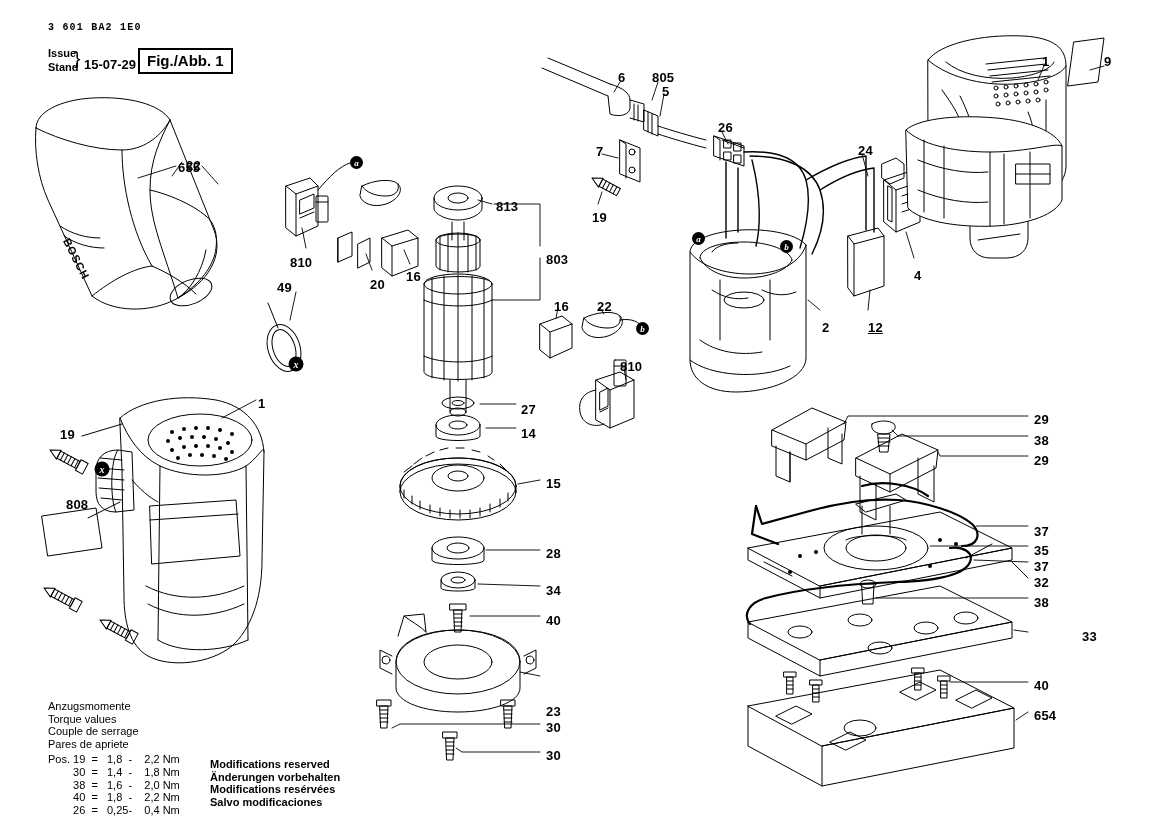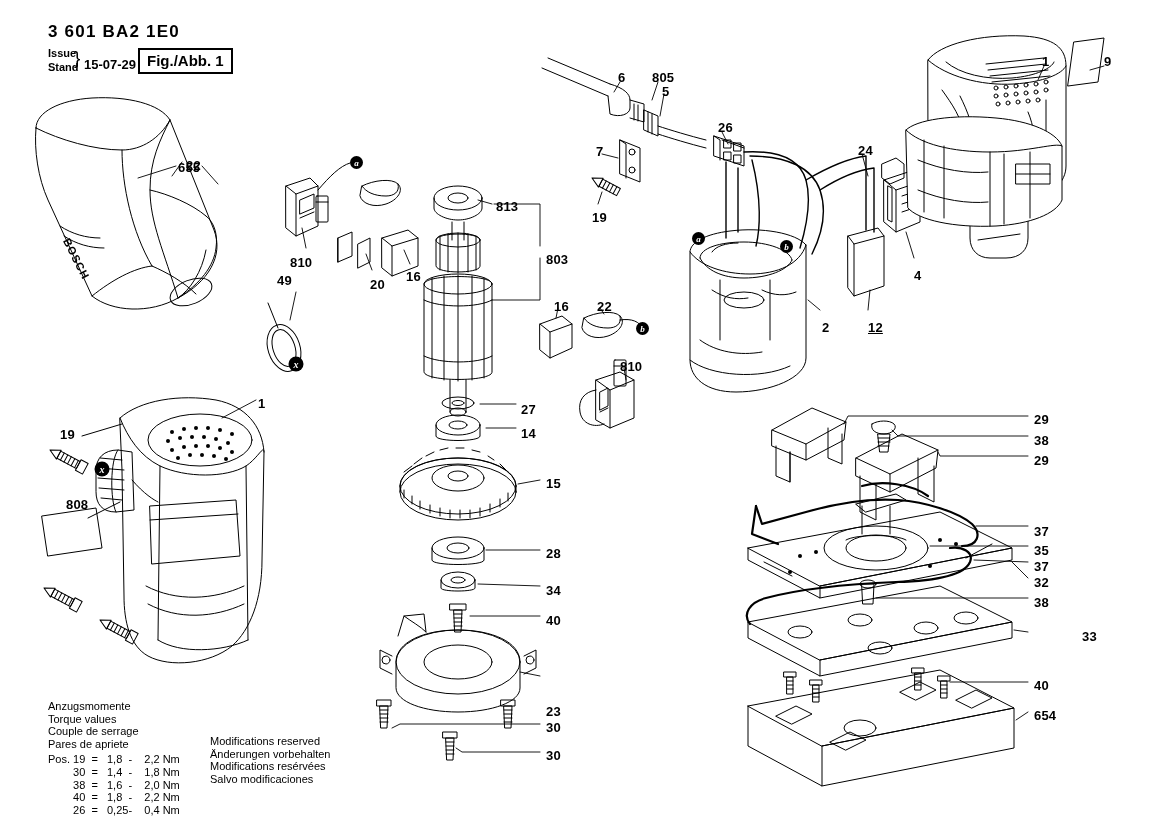--- a/index.html
+++ b/index.html
@@ -13,7 +13,7 @@
   #sheet { position:absolute; inset:0; }
   .abs { position:absolute; }
   .lbl { font-size:13px; font-weight:bold; letter-spacing:0.2px; white-space:nowrap; }
-  .hdr-id { font-size:17px; font-weight:bold; letter-spacing:1.2px; }
+  .hdr-id { font-size:10px; font-weight:bold; letter-spacing:1.2px;font-family:Liberation Mono, monospace; }
   .hdr-small { font-size:11px; font-weight:bold; line-height:11px; }
   .figbox {
     border:2px solid #000; padding:2px 7px 3px 7px;

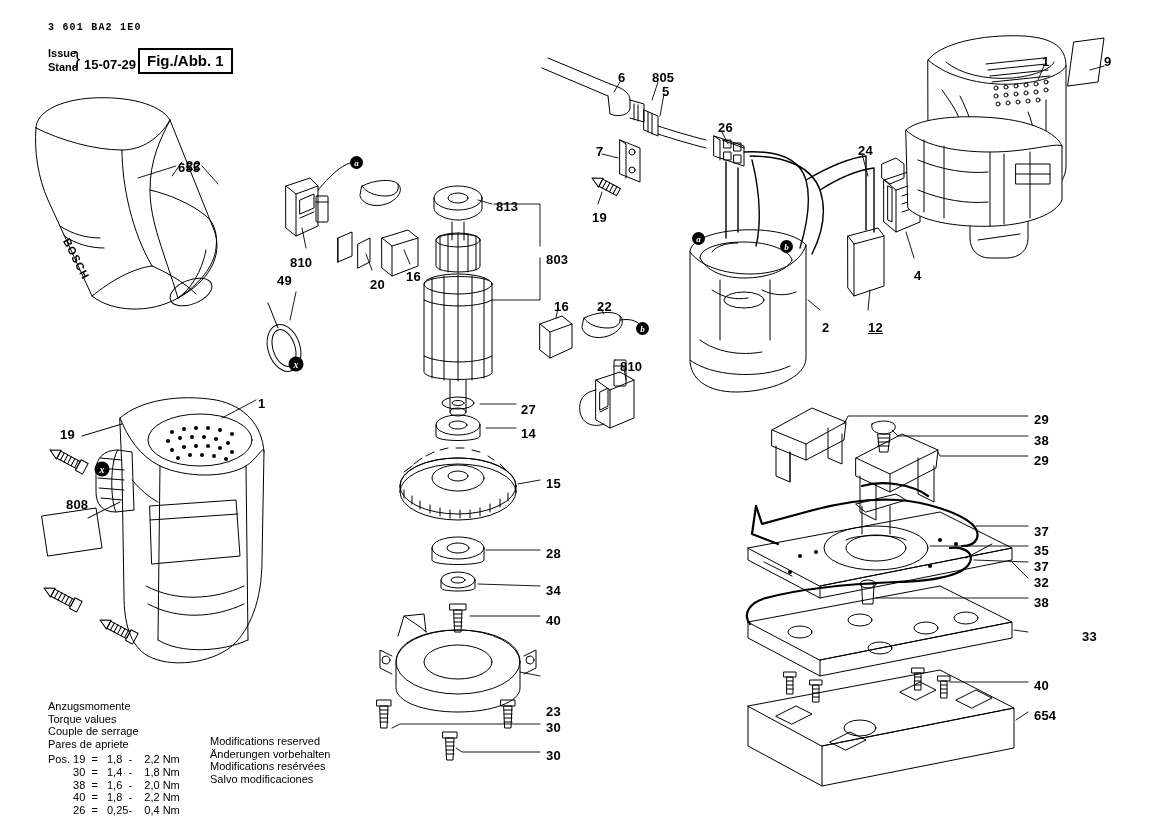--- a/index.html
+++ b/index.html
@@ -637,7 +637,7 @@
 
   <div id="callouts">
       <div class="abs lbl" style="left: 178px; top: 160px;">655</div>
-      <div class="abs lbl" style="left: 277px; top: 273px;">49</div>
+      <div class="abs lbl" style="left: 277px; top: 280px;">49</div>
       <div class="abs lbl" style="left: 258px; top: 396px;">1</div>
       <div class="abs lbl" style="left: 60px; top: 427px;">19</div>
       <div class="abs lbl" style="left: 66px; top: 497px;">808</div>

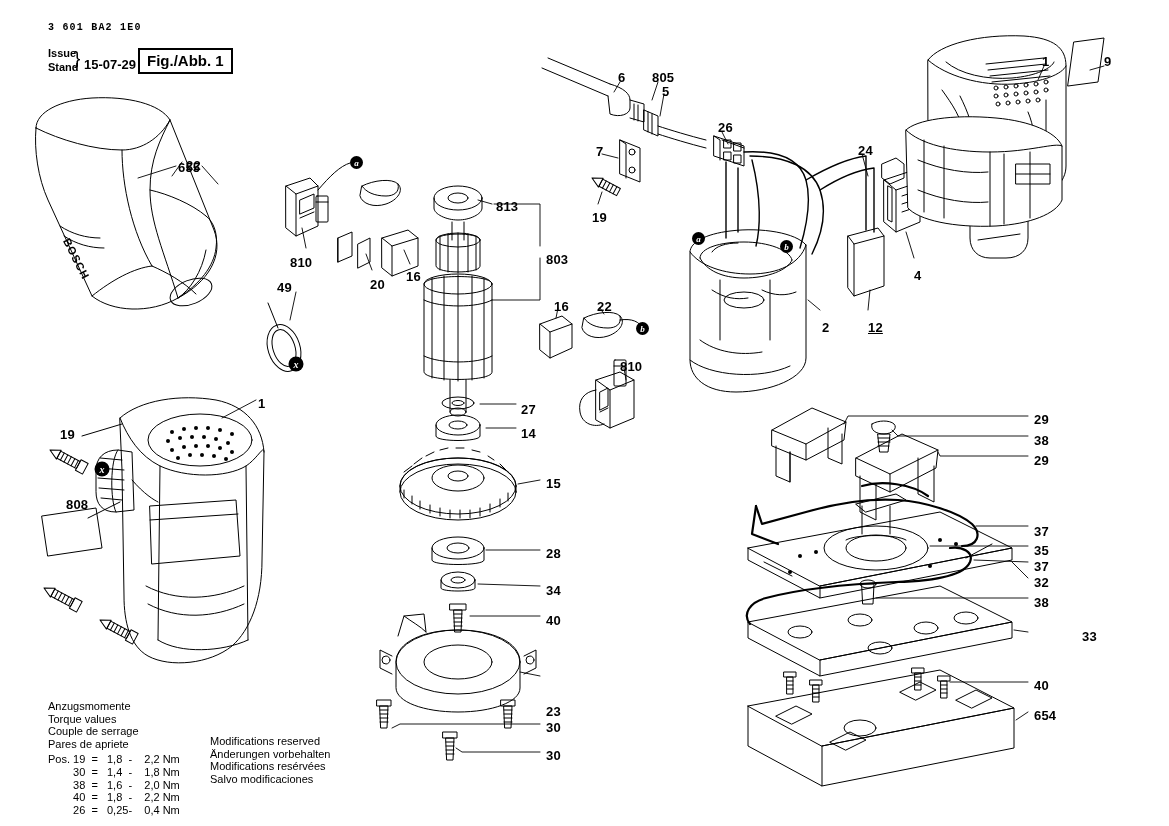--- a/index.html
+++ b/index.html
@@ -698,7 +698,7 @@
       </div>
   </div>
 
-  <div class="abs" style="left:210px; top:735px;">
+  <div class="abs" style="left:210px; top:758px;font-weight:bold;">
     <div class="mods">Modifications reserved</div>
     <div class="mods">Änderungen vorbehalten</div>
     <div class="mods">Modifications resérvées</div>

